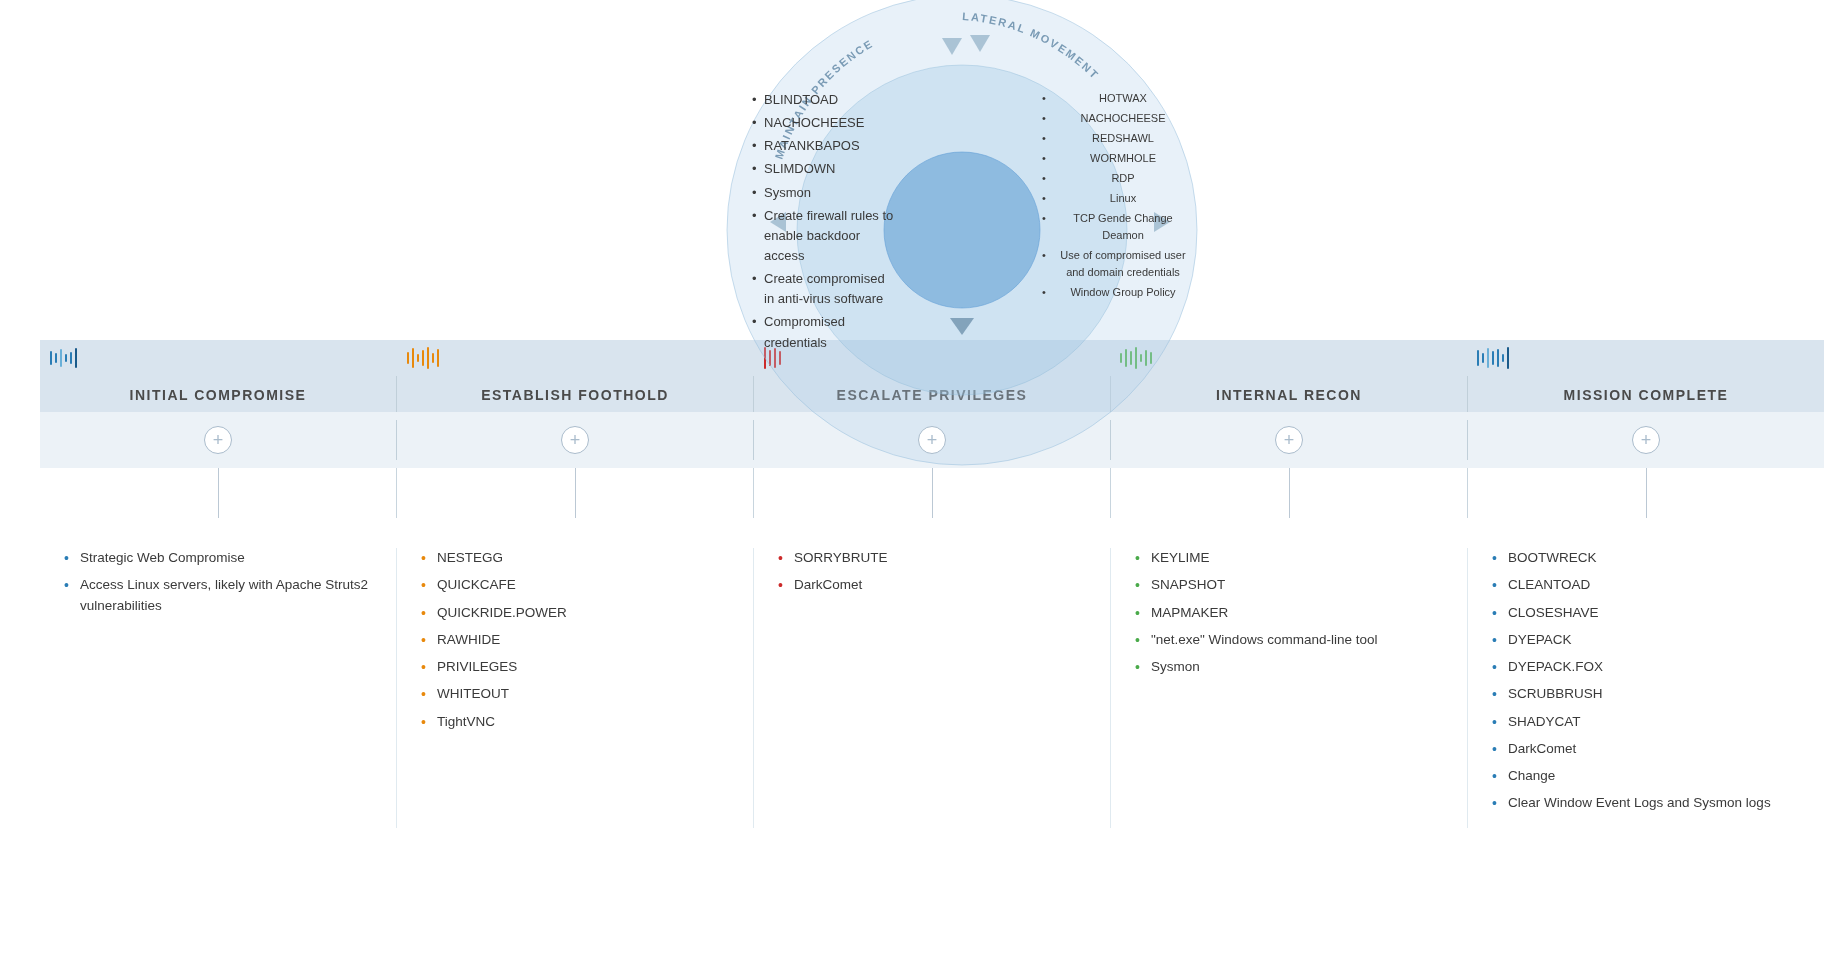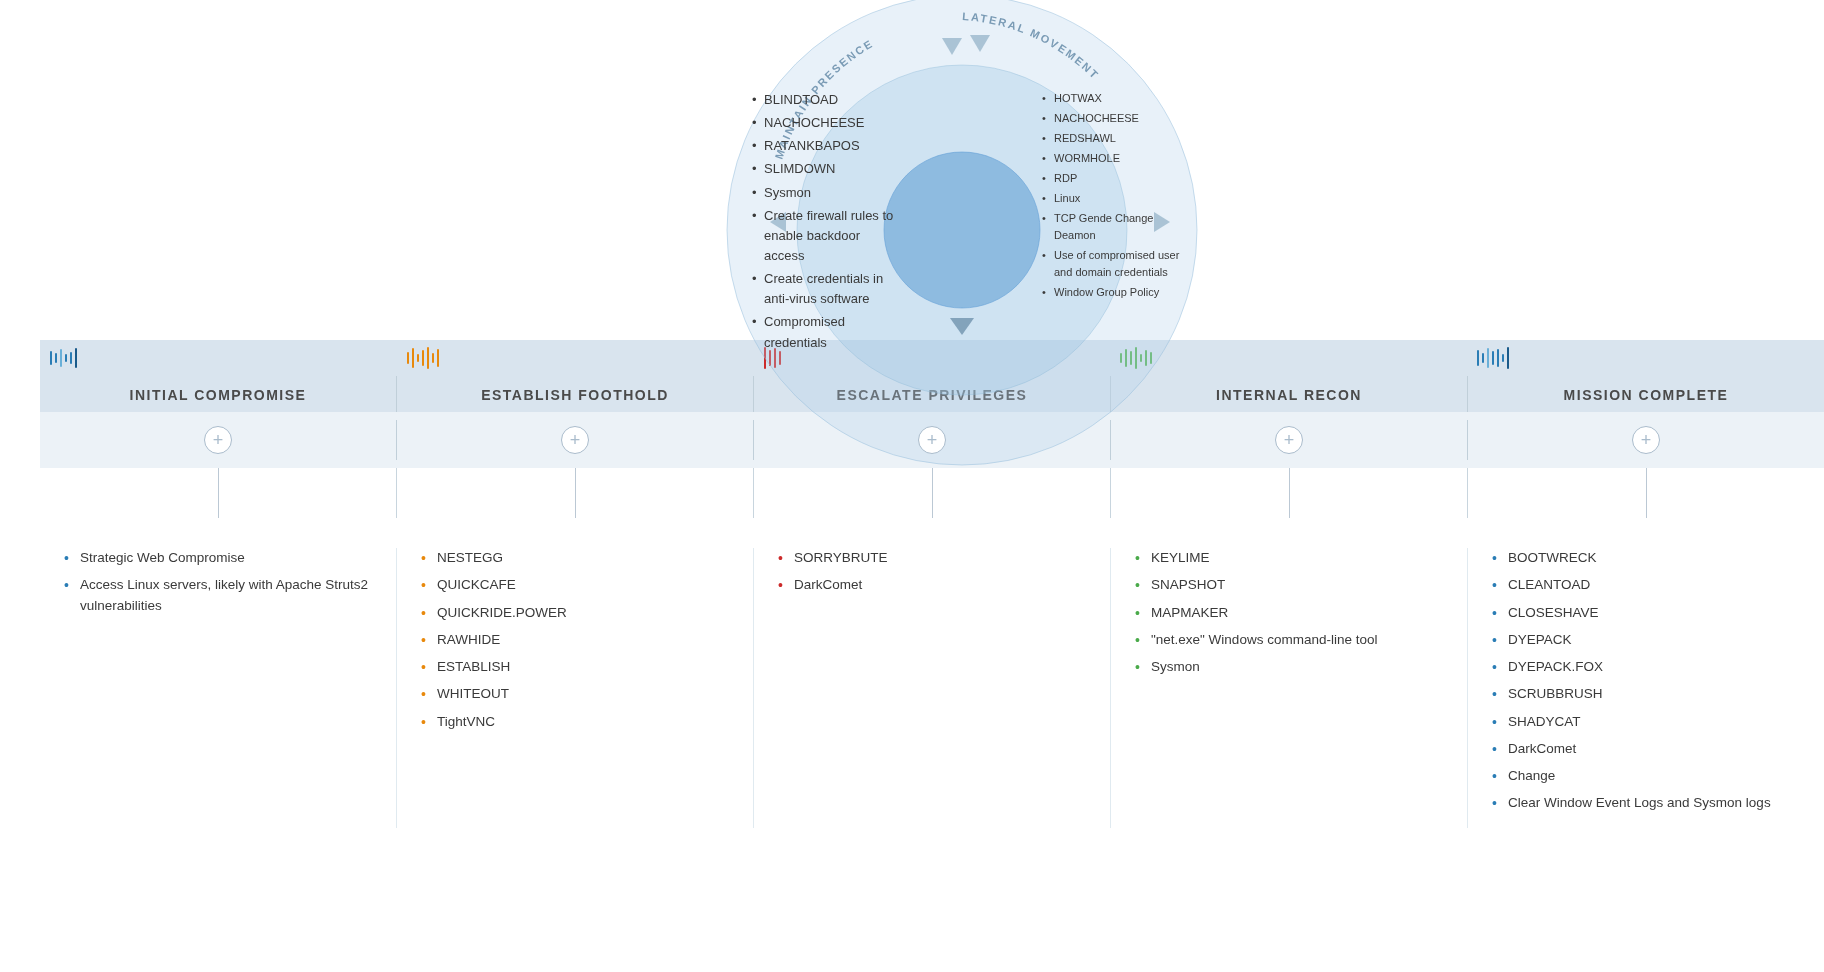--- a/index.html
+++ b/index.html
@@ -118,6 +118,7 @@
       font-size: 11px;
       color: #3a3a3a;
       line-height: 1.55;
+      text-align: center;
     }
 
     .circle-left-text ul, .circle-right-text ul {

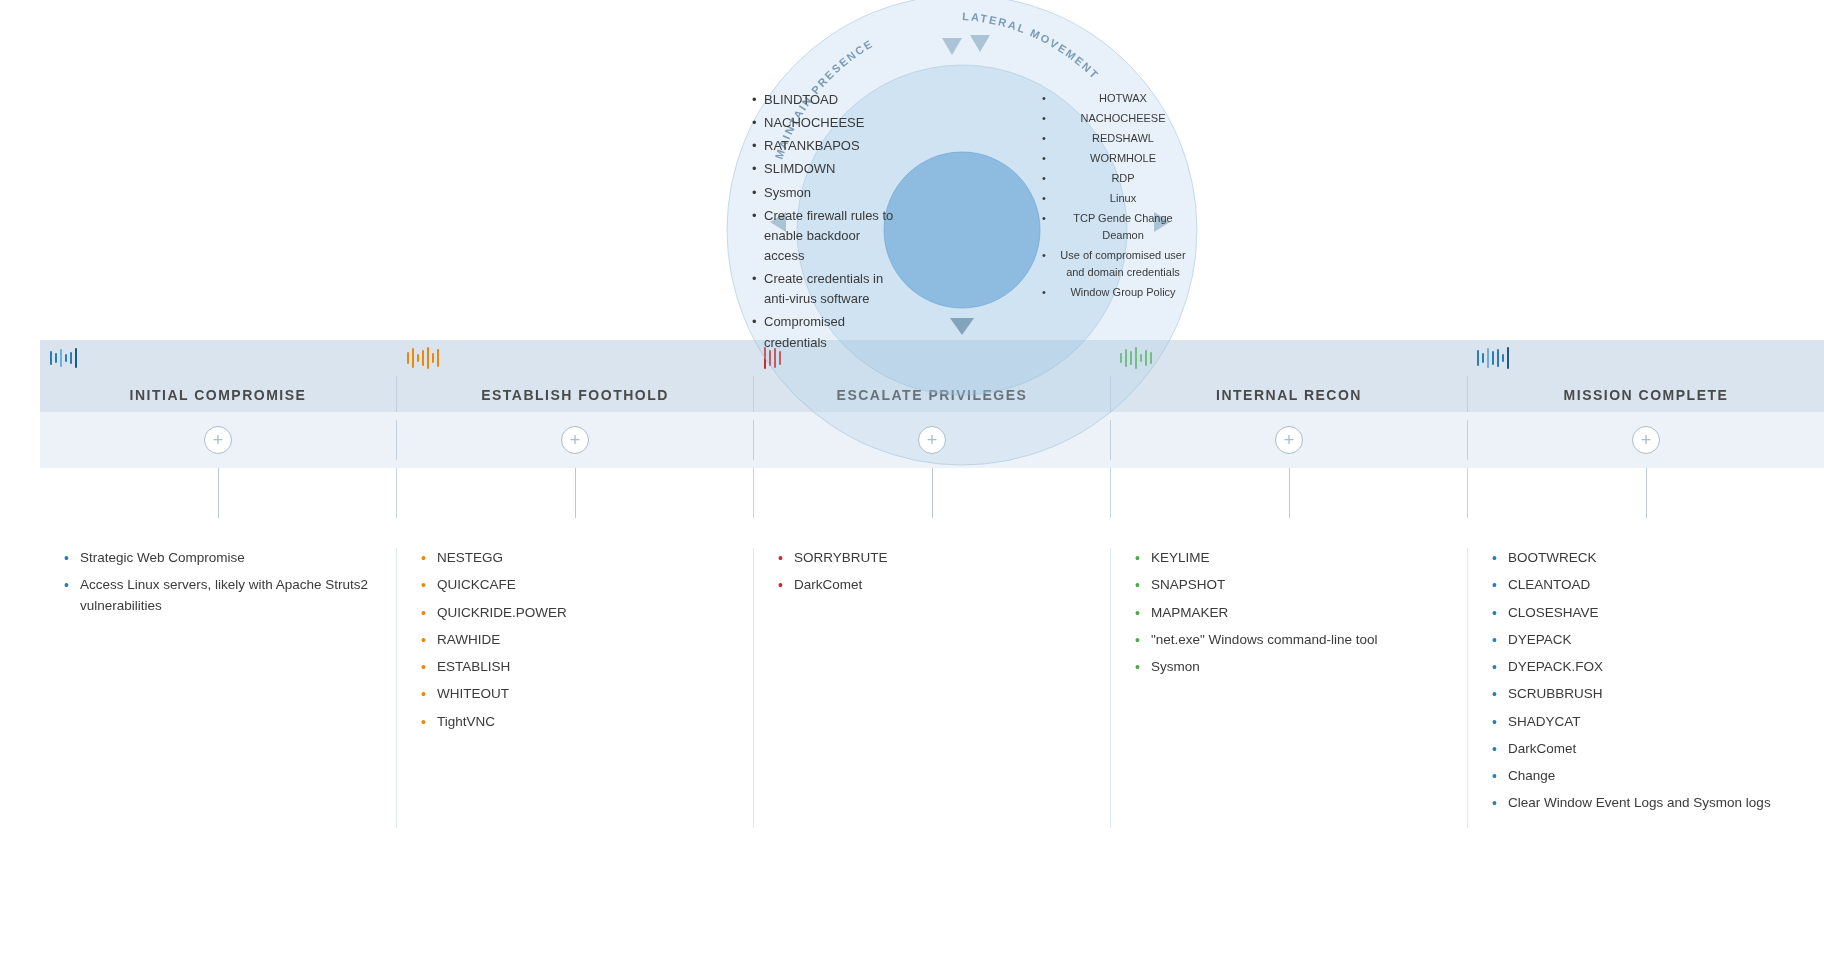--- a/index.html
+++ b/index.html
@@ -275,7 +275,7 @@
           <li>SLIMDOWN</li>
           <li>Sysmon</li>
           <li>Create firewall rules to enable backdoor access</li>
-          <li>Create credentials in anti-virus software</li>
+          <li>Create compromised in anti-virus software</li>
           <li>Compromised credentials</li>
         </ul>
       </div>

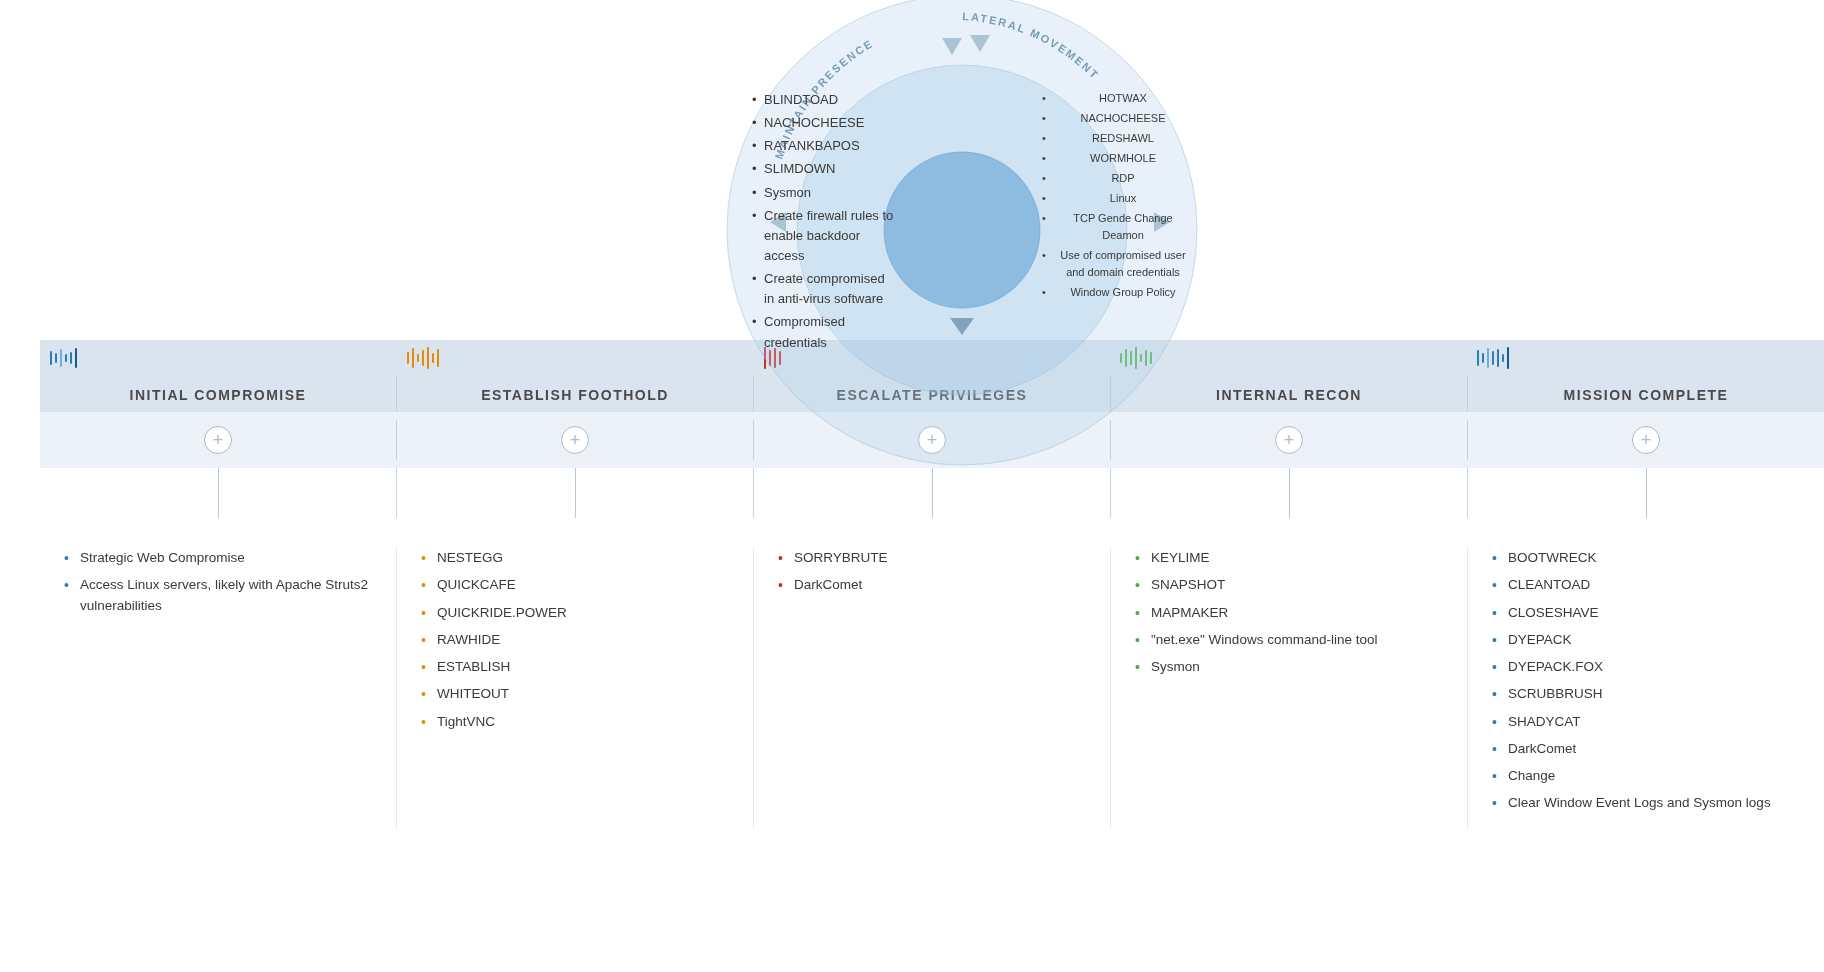--- a/index.html
+++ b/index.html
@@ -412,7 +412,7 @@
           <li>QUICKCAFE</li>
           <li>QUICKRIDE.POWER</li>
           <li>RAWHIDE</li>
-          <li>ESTABLISH</li>
+          <li>PRIVILEGES</li>
           <li>WHITEOUT</li>
           <li>TightVNC</li>
         </ul>

